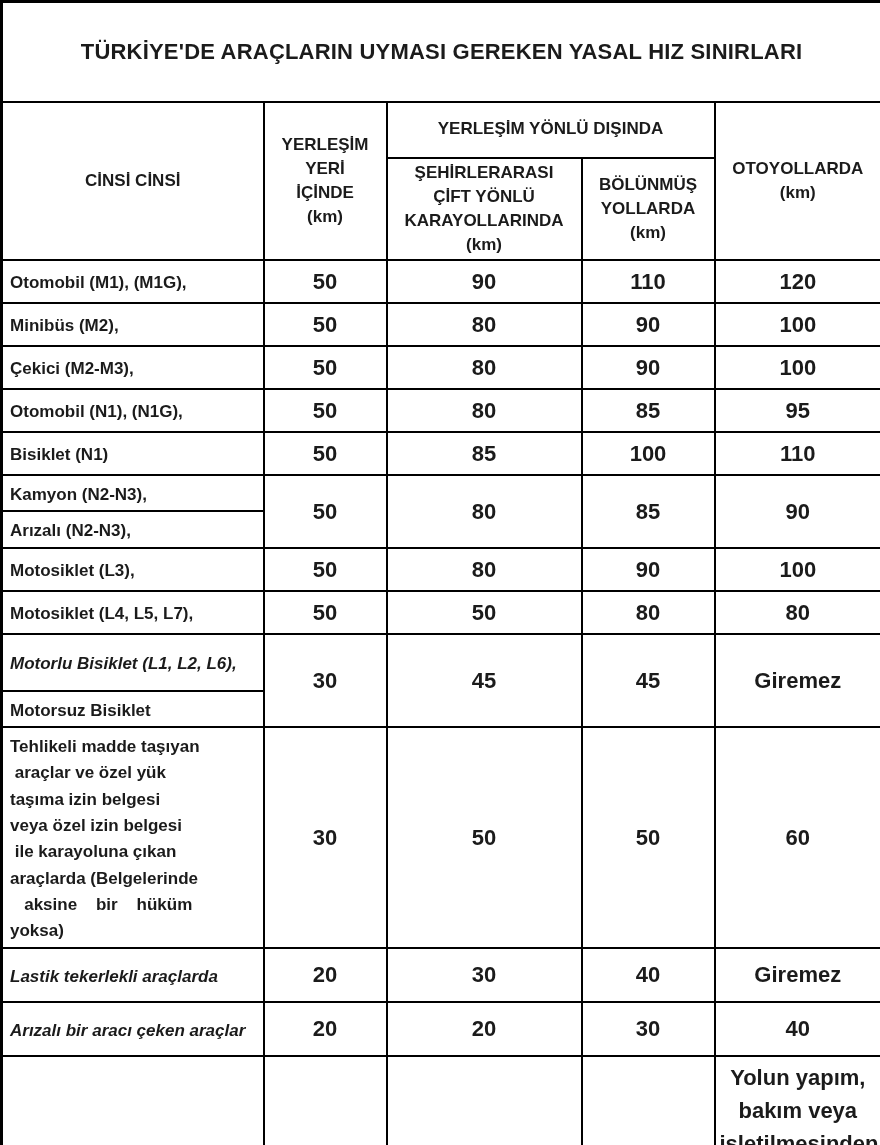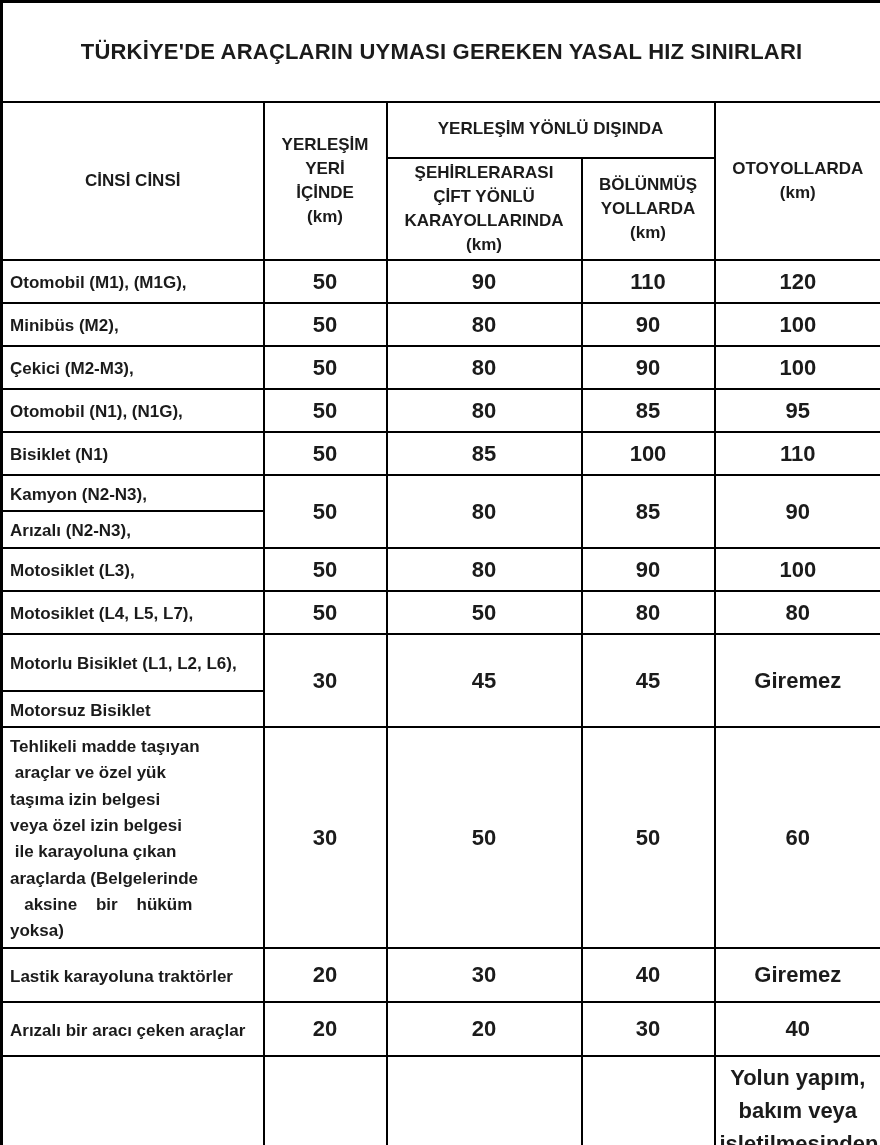--- a/index.html
+++ b/index.html
@@ -54,7 +54,7 @@
   }
   .pre  { white-space: pre-line; }
   .prew { white-space: pre-wrap; }
-  .jst  { text-align: justify; }
+  .jst  { text-align: justify; font-style: italic; }
 </style>
 </head>
 <body>

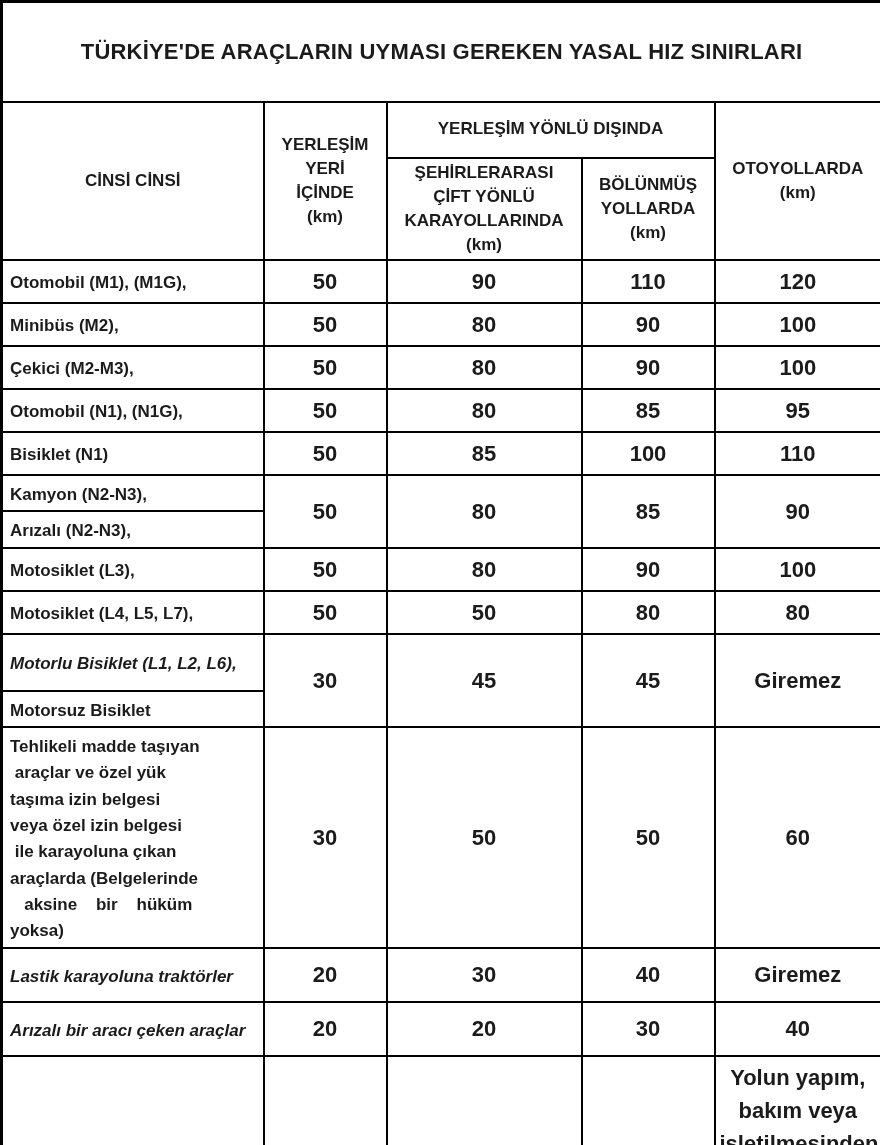--- a/index.html
+++ b/index.html
@@ -188,7 +188,7 @@
     </tr>
 
     <tr style="height:54px">
-      <td class="lbl jst">Lastik karayoluna traktörler</td>
+      <td class="lbl jst">Lastik tekerlekli araçlarda</td>
       <td class="val">20</td>
       <td class="val">30</td>
       <td class="val">40</td>

